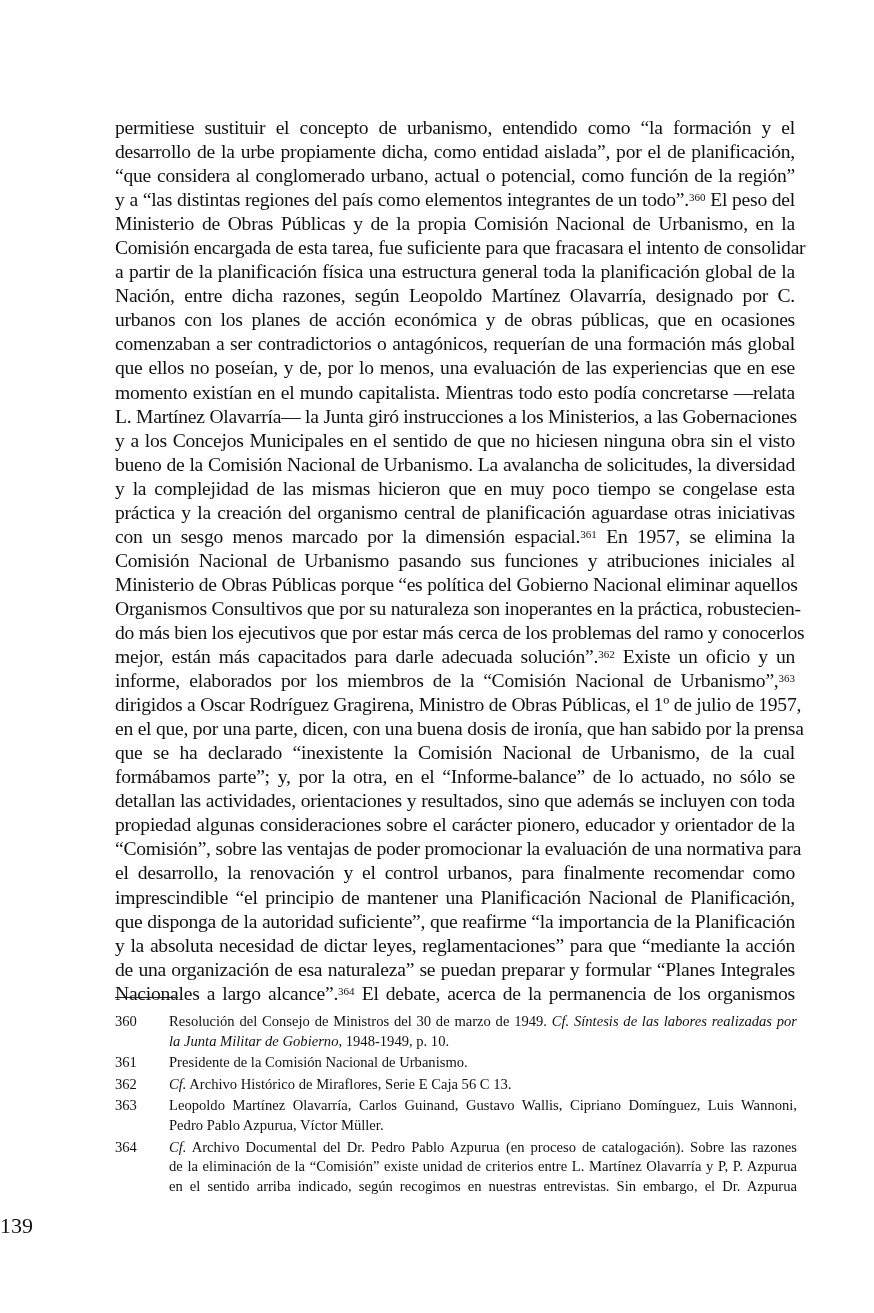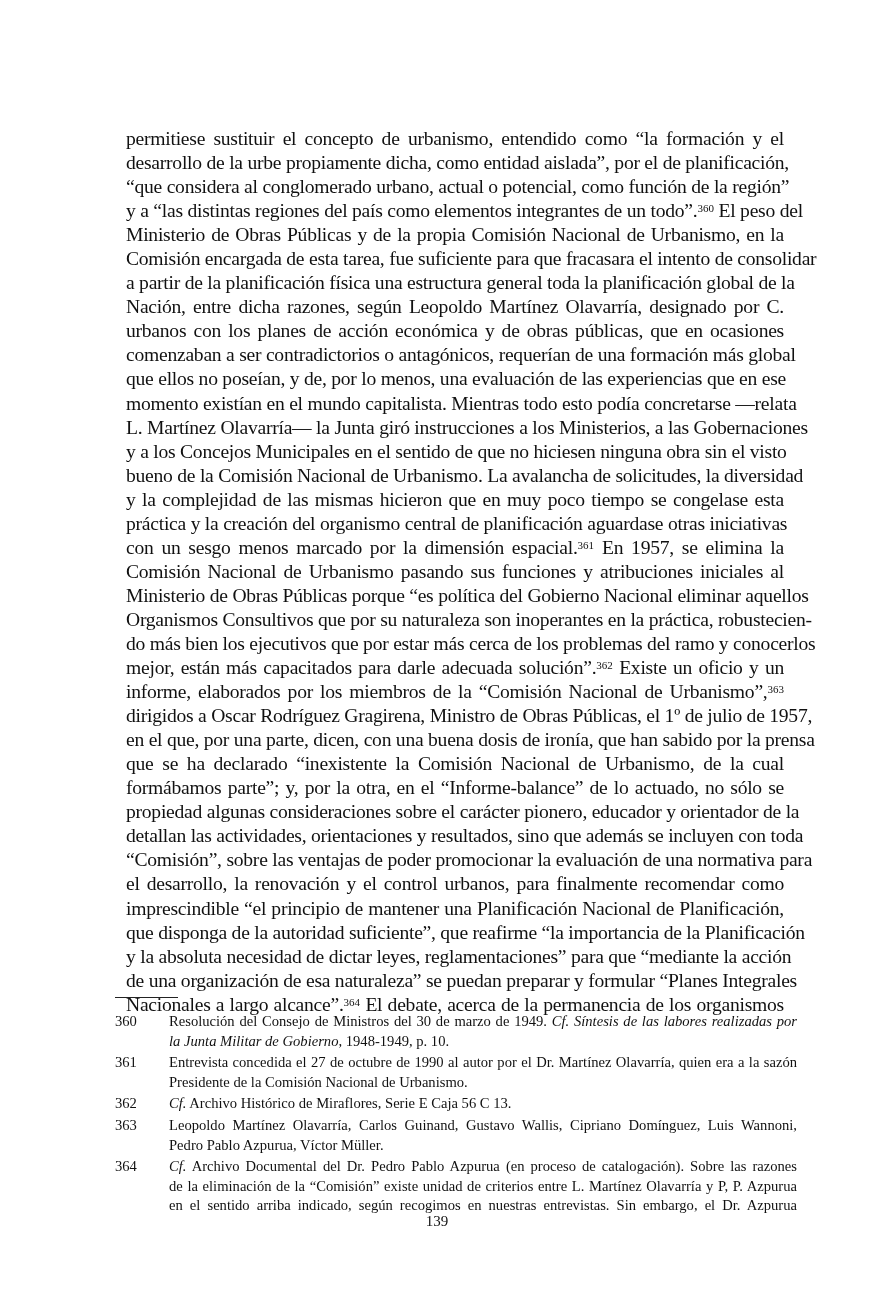--- a/index.html
+++ b/index.html
@@ -7,7 +7,7 @@
          font-family: "Liberation Serif", "DejaVu Serif", serif; color: #111; }
   .page { position: absolute; left: 115px; top: 116px; width: 680px; }
   .body-text { font-size: 19.6px; line-height: 24.05px; text-align: justify;
-               letter-spacing: -0.25px; margin: 11px; hyphens: none; }
+               letter-spacing: -0.25px; margin: 0; hyphens: none; }
   .body-text .ln { display: block; text-align: justify; text-align-last: justify; white-space: nowrap; }
   .body-text .ln.last { text-align-last: justify; }
   sup.fn { font-size: 11px; vertical-align: 5px; line-height: 0; letter-spacing: 0; }

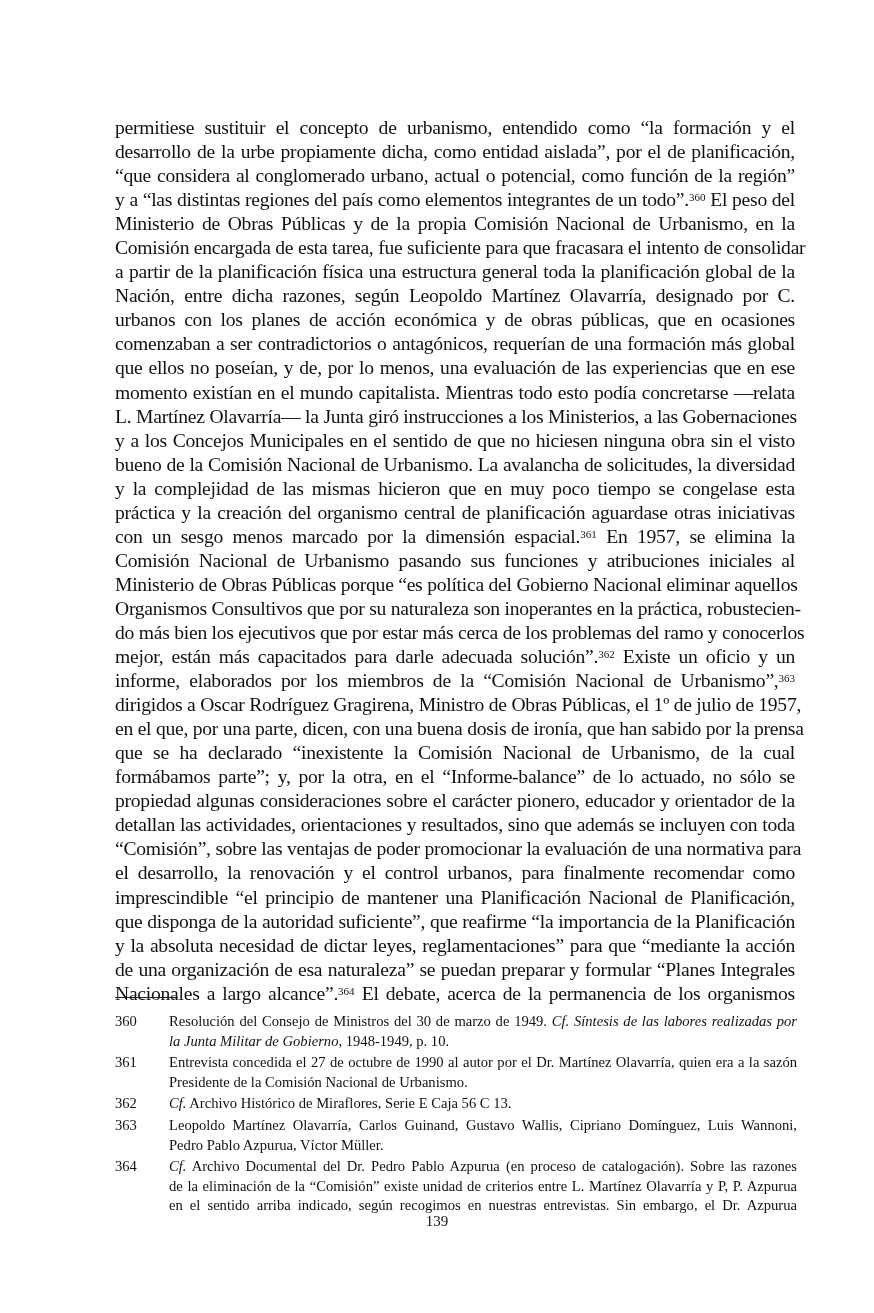--- a/index.html
+++ b/index.html
@@ -54,8 +54,8 @@
       <span class="ln">en el que, por una parte, dicen, con una buena dosis de ironía, que han sabido por la prensa</span>
       <span class="ln">que se ha declarado “inexistente la Comisión Nacional de Urbanismo, de la cual</span>
       <span class="ln">formábamos parte”; y, por la otra, en el “Informe-balance” de lo actuado, no sólo se</span>
+      <span class="ln">detallan las actividades, orientaciones y resultados, sino que además se incluyen con toda</span>
       <span class="ln">propiedad algunas consideraciones sobre el carácter pionero, educador y orientador de la</span>
-      <span class="ln">detallan las actividades, orientaciones y resultados, sino que además se incluyen con toda</span>
       <span class="ln">“Comisión”, sobre las ventajas de poder promocionar la evaluación de una normativa para</span>
       <span class="ln">el desarrollo, la renovación y el control urbanos, para finalmente recomendar como</span>
       <span class="ln">imprescindible “el principio de mantener una Planificación Nacional de Planificación,</span>

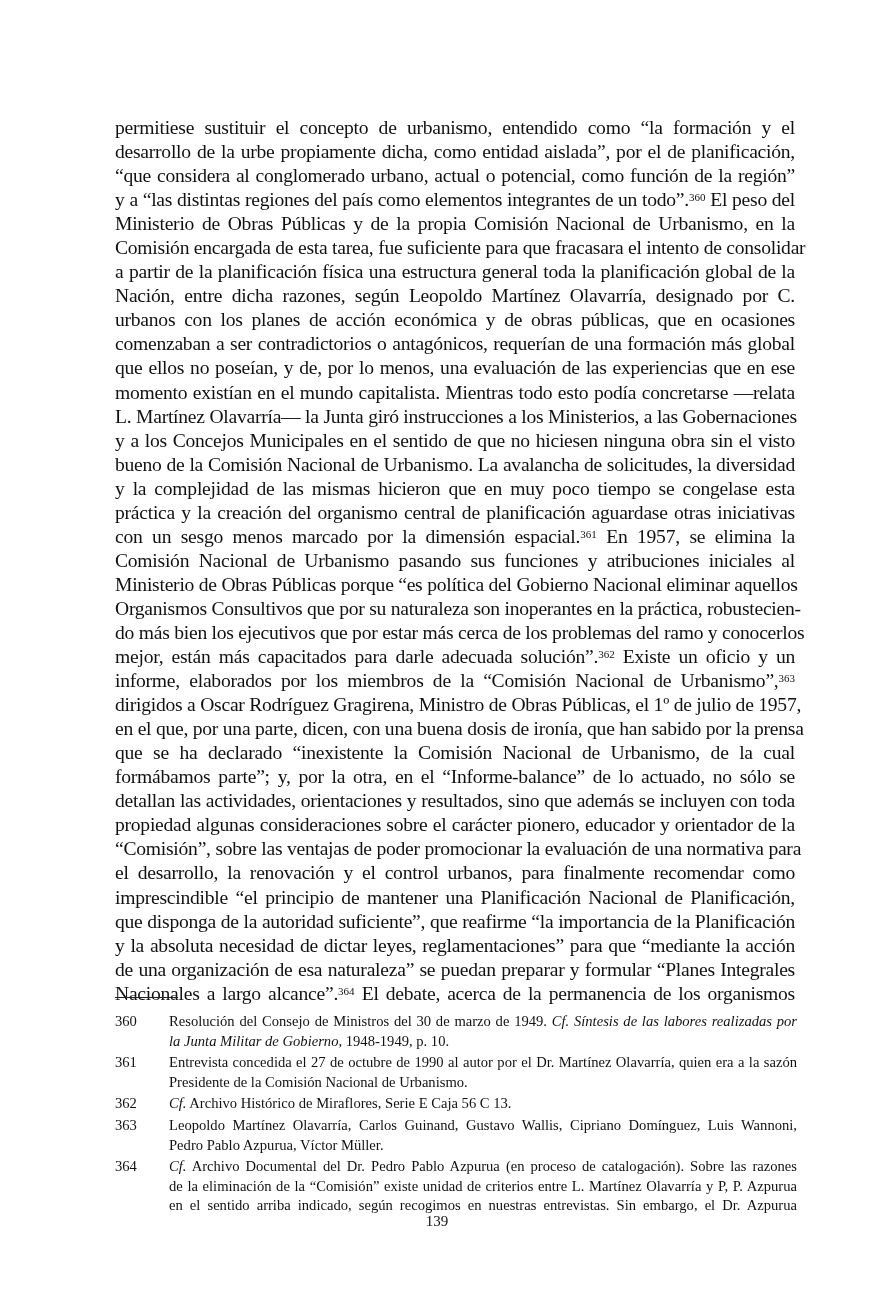--- a/index.html
+++ b/index.html
@@ -79,7 +79,6 @@
     <div class="note">
       <span class="num">361</span>
       <span class="txt">
-        <span class="nl">Entrevista concedida el 27 de octubre de 1990 al autor por el Dr. Martínez Olavarría, quien era a la sazón</span>
         <span class="nl end">Presidente de la Comisión Nacional de Urbanismo.</span>
       </span>
     </div>

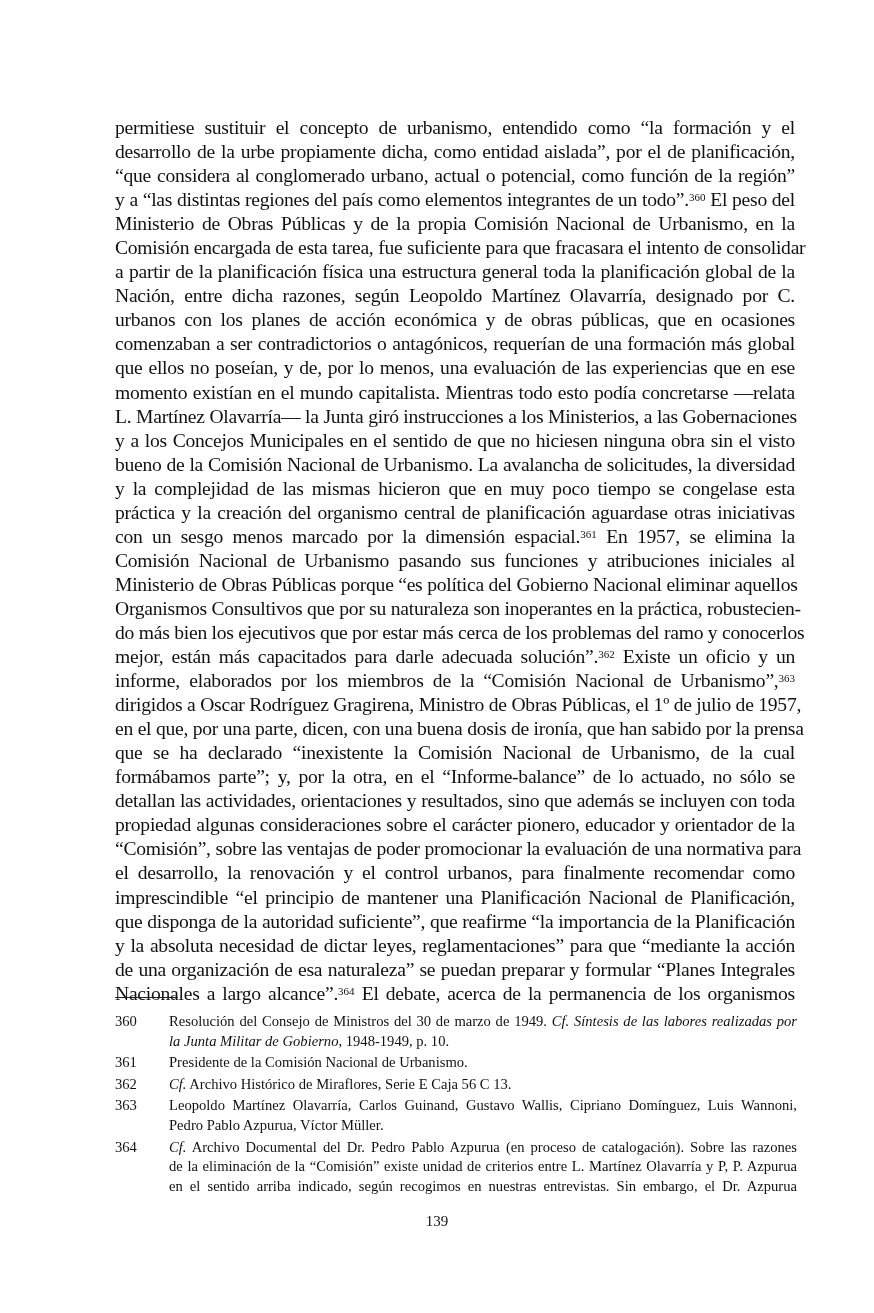--- a/index.html
+++ b/index.html
@@ -19,7 +19,7 @@
   .note .txt .nl { display: block; text-align: justify; text-align-last: justify; white-space: nowrap; }
   .note .txt .nl.end { text-align-last: left; }
   .note i { font-style: italic; }
-  .pagenum { position: absolute; top: 1213px; left: 0; width: 874px; text-align: center; font-size: 15px; }
+  .pagenum { position: absolute; top: 1213px; left: 0; width: 874px; font-size: 22px; }
 </style>
 </head>
 <body>

